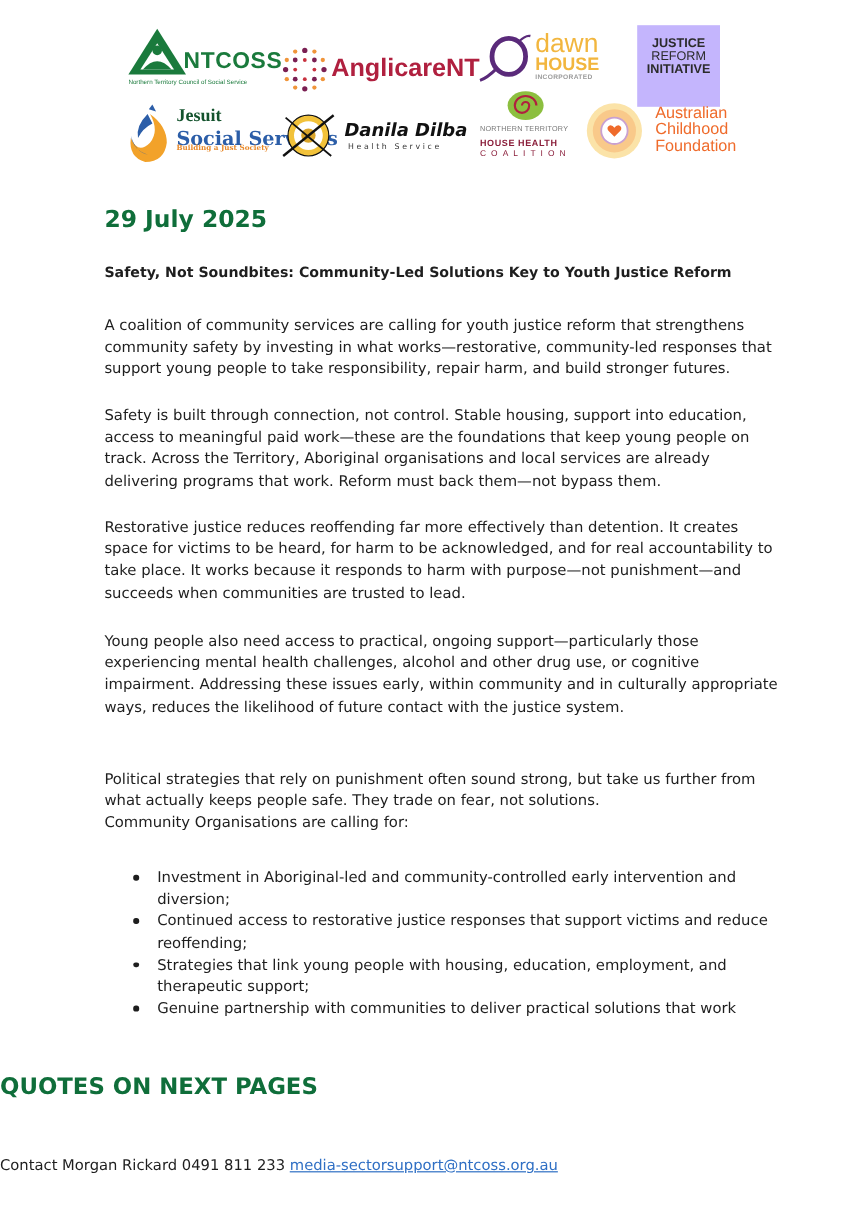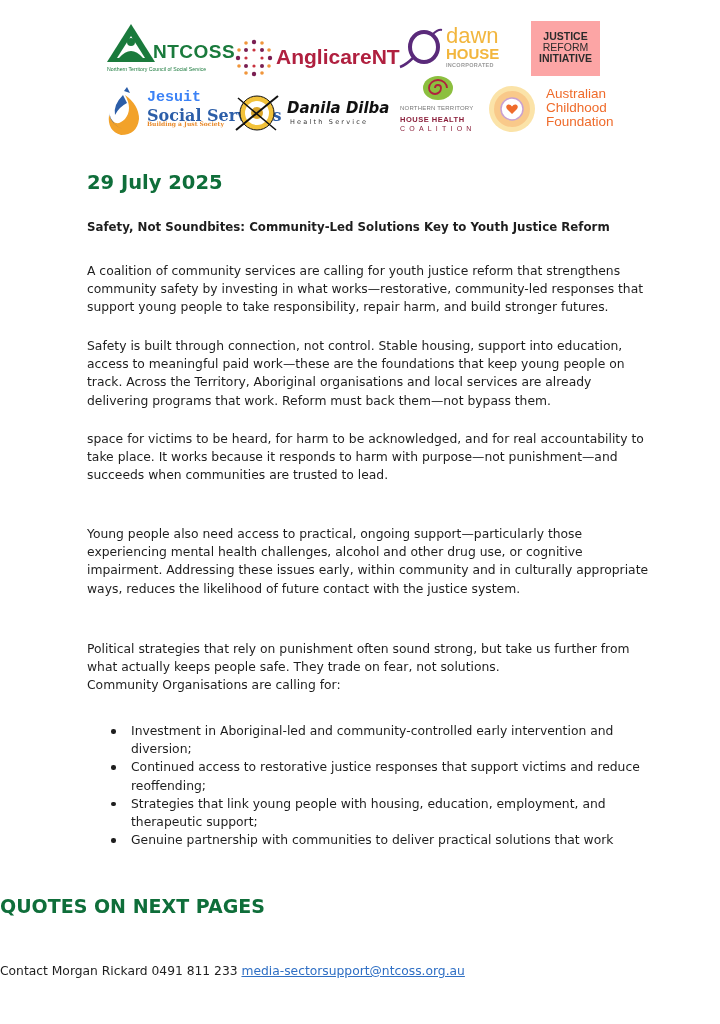--- a/index.html
+++ b/index.html
@@ -13,7 +13,7 @@
   .dawn-word { position:absolute; left:48px; top:-4px; font-family:"Liberation Sans", sans-serif; font-size:22px; color:#f2b63e; font-weight:normal; }
   .dawn-house { position:absolute; left:48px; top:18px; font-family:"Liberation Sans", sans-serif; font-weight:bold; font-size:15px; color:#f2b63e; }
   .dawn-inc { position:absolute; left:48px; top:35px; font-family:"Liberation Sans", sans-serif; font-weight:bold; font-size:5.5px; color:#9a9a9a; letter-spacing:0.3px; }
-  .jri-box { position:absolute; left:531px; top:21px; width:69px; height:55px; background:#fca5a5; }
+  .jri-box { position:absolute; left:531px; top:21px; width:69px; height:68px; background:#c4b5fd; }
   .jri-l1,.jri-l2,.jri-l3 { position:absolute; left:0; width:69px; text-align:center; font-family:"Liberation Sans", sans-serif; font-size:10.5px; line-height:11px; color:#2b2b2b; }
   .jri-l1 { top:10px; font-weight:bold; }
   .jri-l2 { top:21px; }

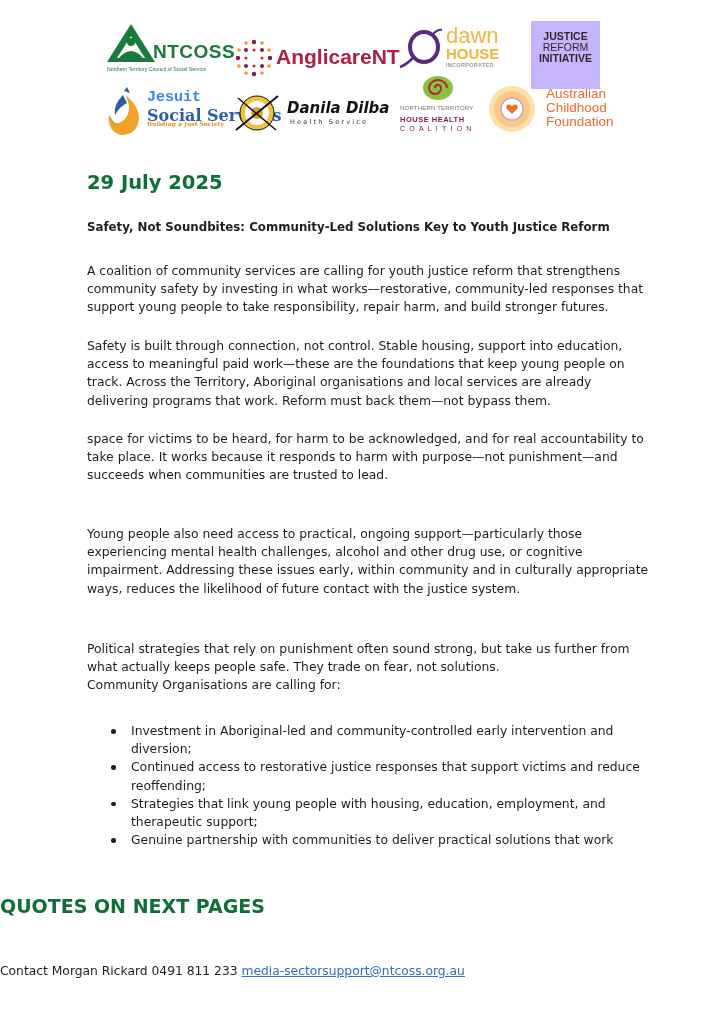--- a/index.html
+++ b/index.html
@@ -18,7 +18,7 @@
   .jri-l1 { top:10px; font-weight:bold; }
   .jri-l2 { top:21px; }
   .jri-l3 { top:32px; font-weight:bold; }
-  .jss-name { position:absolute; left:42px; top:4px; font-family:Liberation Mono, monospace; font-weight:bold; font-size:15px; color:#3b82f6; }
+  .jss-name { position:absolute; left:42px; top:4px; font-family:Liberation Serif, serif; font-weight:bold; font-size:15px; color:#14532d; }
   .jss-name2 { position:absolute; left:42px; top:21px; font-family:"DejaVu Serif", serif; font-weight:bold; font-size:16px; color:#2c5ea8; white-space:nowrap; }
   .jss-tag { position:absolute; left:42px; top:35px; font-family:"DejaVu Serif", serif; font-size:6px; color:#e8892a; white-space:nowrap; font-weight:bold; }
   .dd-name { position:absolute; left:55px; top:9px; font-family:"DejaVu Sans", sans-serif; font-style:italic; font-weight:bold; font-size:15px; color:#111; white-space:nowrap; }

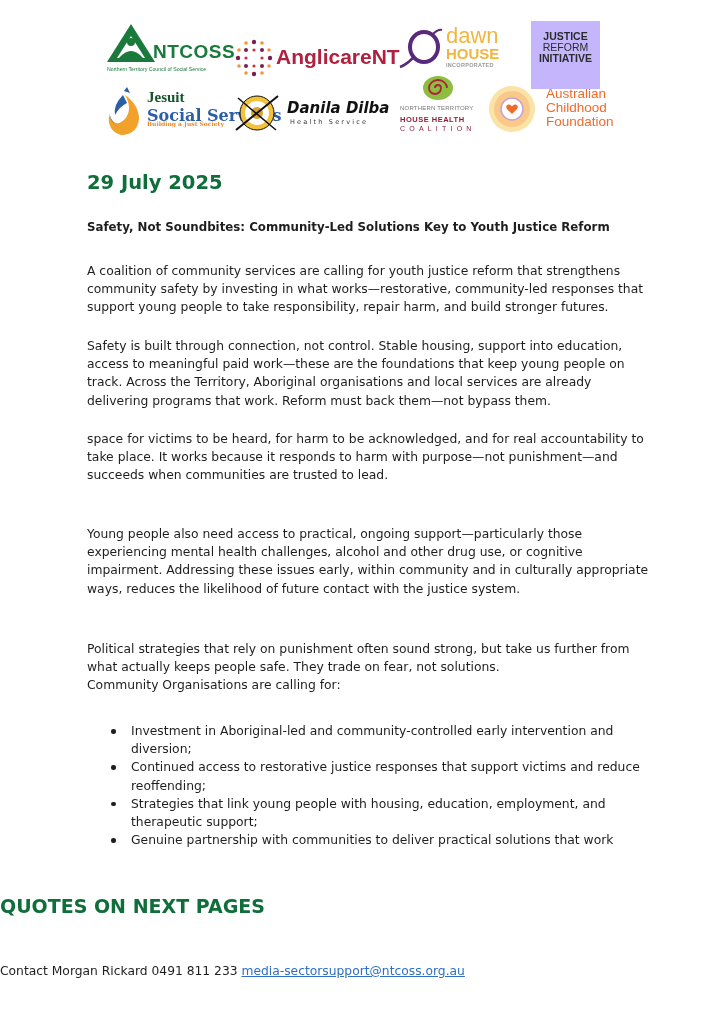--- a/index.html
+++ b/index.html
@@ -169,6 +169,7 @@
 </div>
 
 <div class="para" style="top:430px;">
+  <span>Restorative justice reduces reoffending far more effectively than detention. It creates</span>
   <span>space for victims to be heard, for harm to be acknowledged, and for real accountability to</span>
   <span>take place. It works because it responds to harm with purpose—not punishment—and</span>
   <span>succeeds when communities are trusted to lead.</span>

